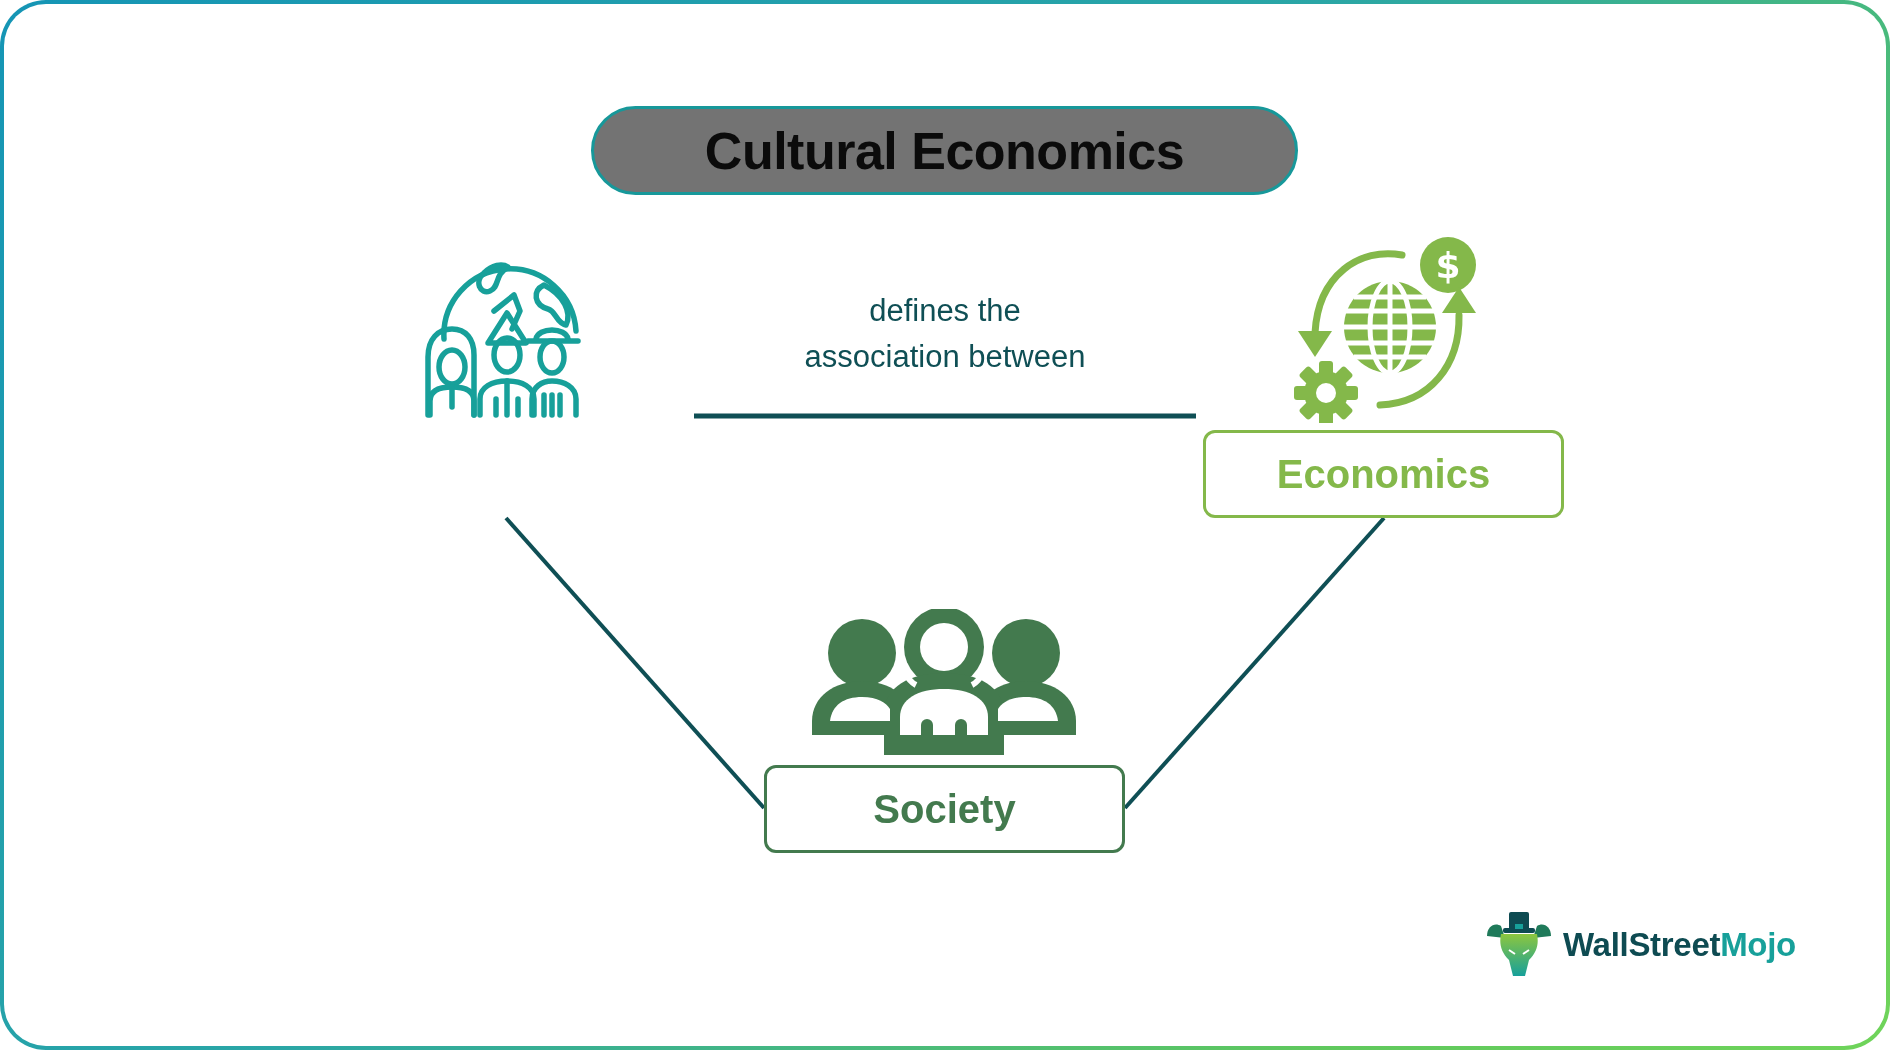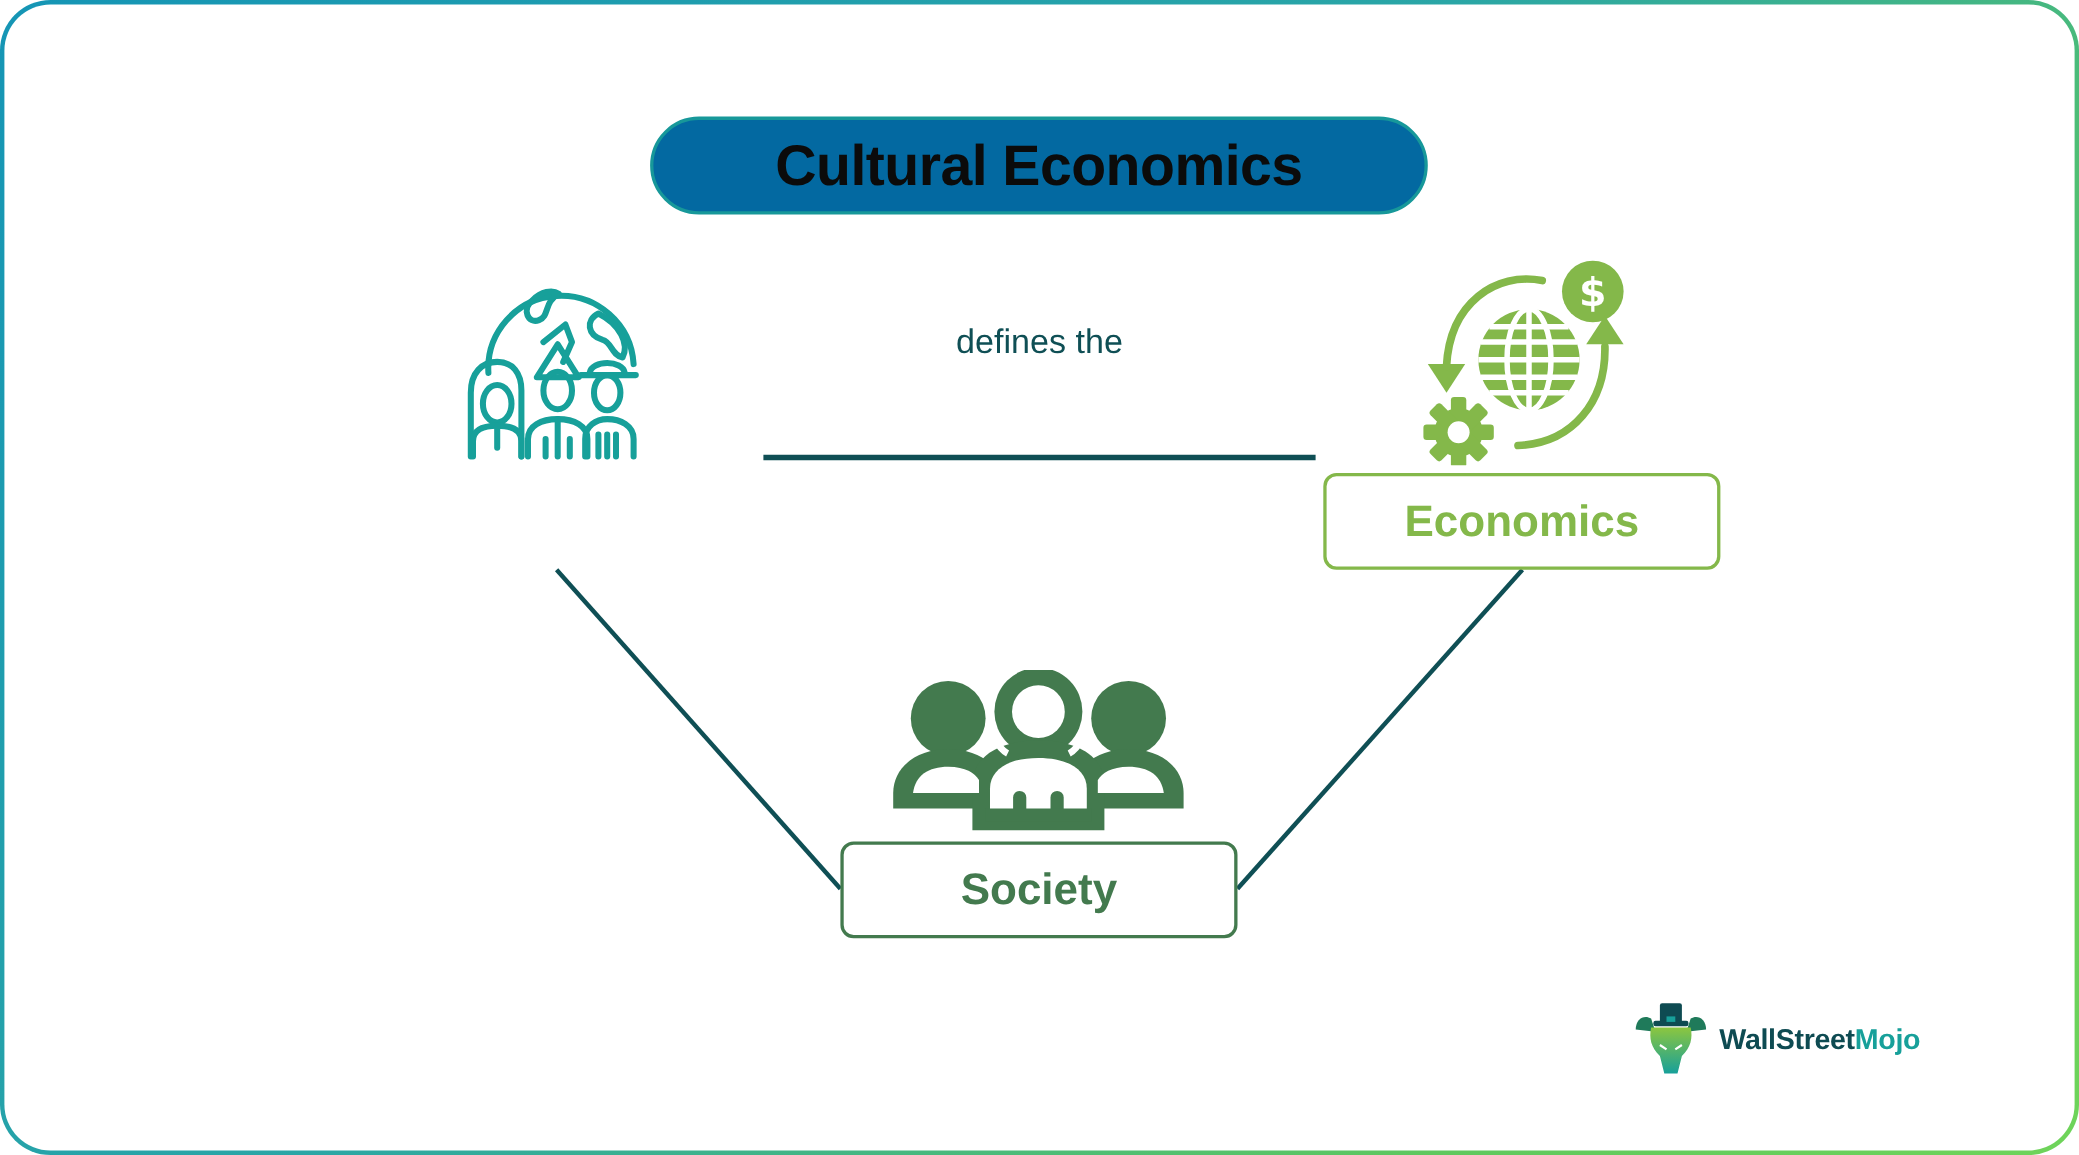--- a/index.html
+++ b/index.html
@@ -14,7 +14,7 @@
   .title-pill {
     position: absolute; left: 591px; top: 106px; width: 707px; height: 89px;
     box-sizing: border-box; border: 3px solid #17989a; border-radius: 45px;
-    display: flex; align-items: center; justify-content: center; background: #0369a1;
+    display: flex; align-items: center; justify-content: center; background: #737373;
   }
   .title-pill span { font-size: 52px; font-weight: 700; color: #0b0b0b; letter-spacing: -0.5px; }
   .node {

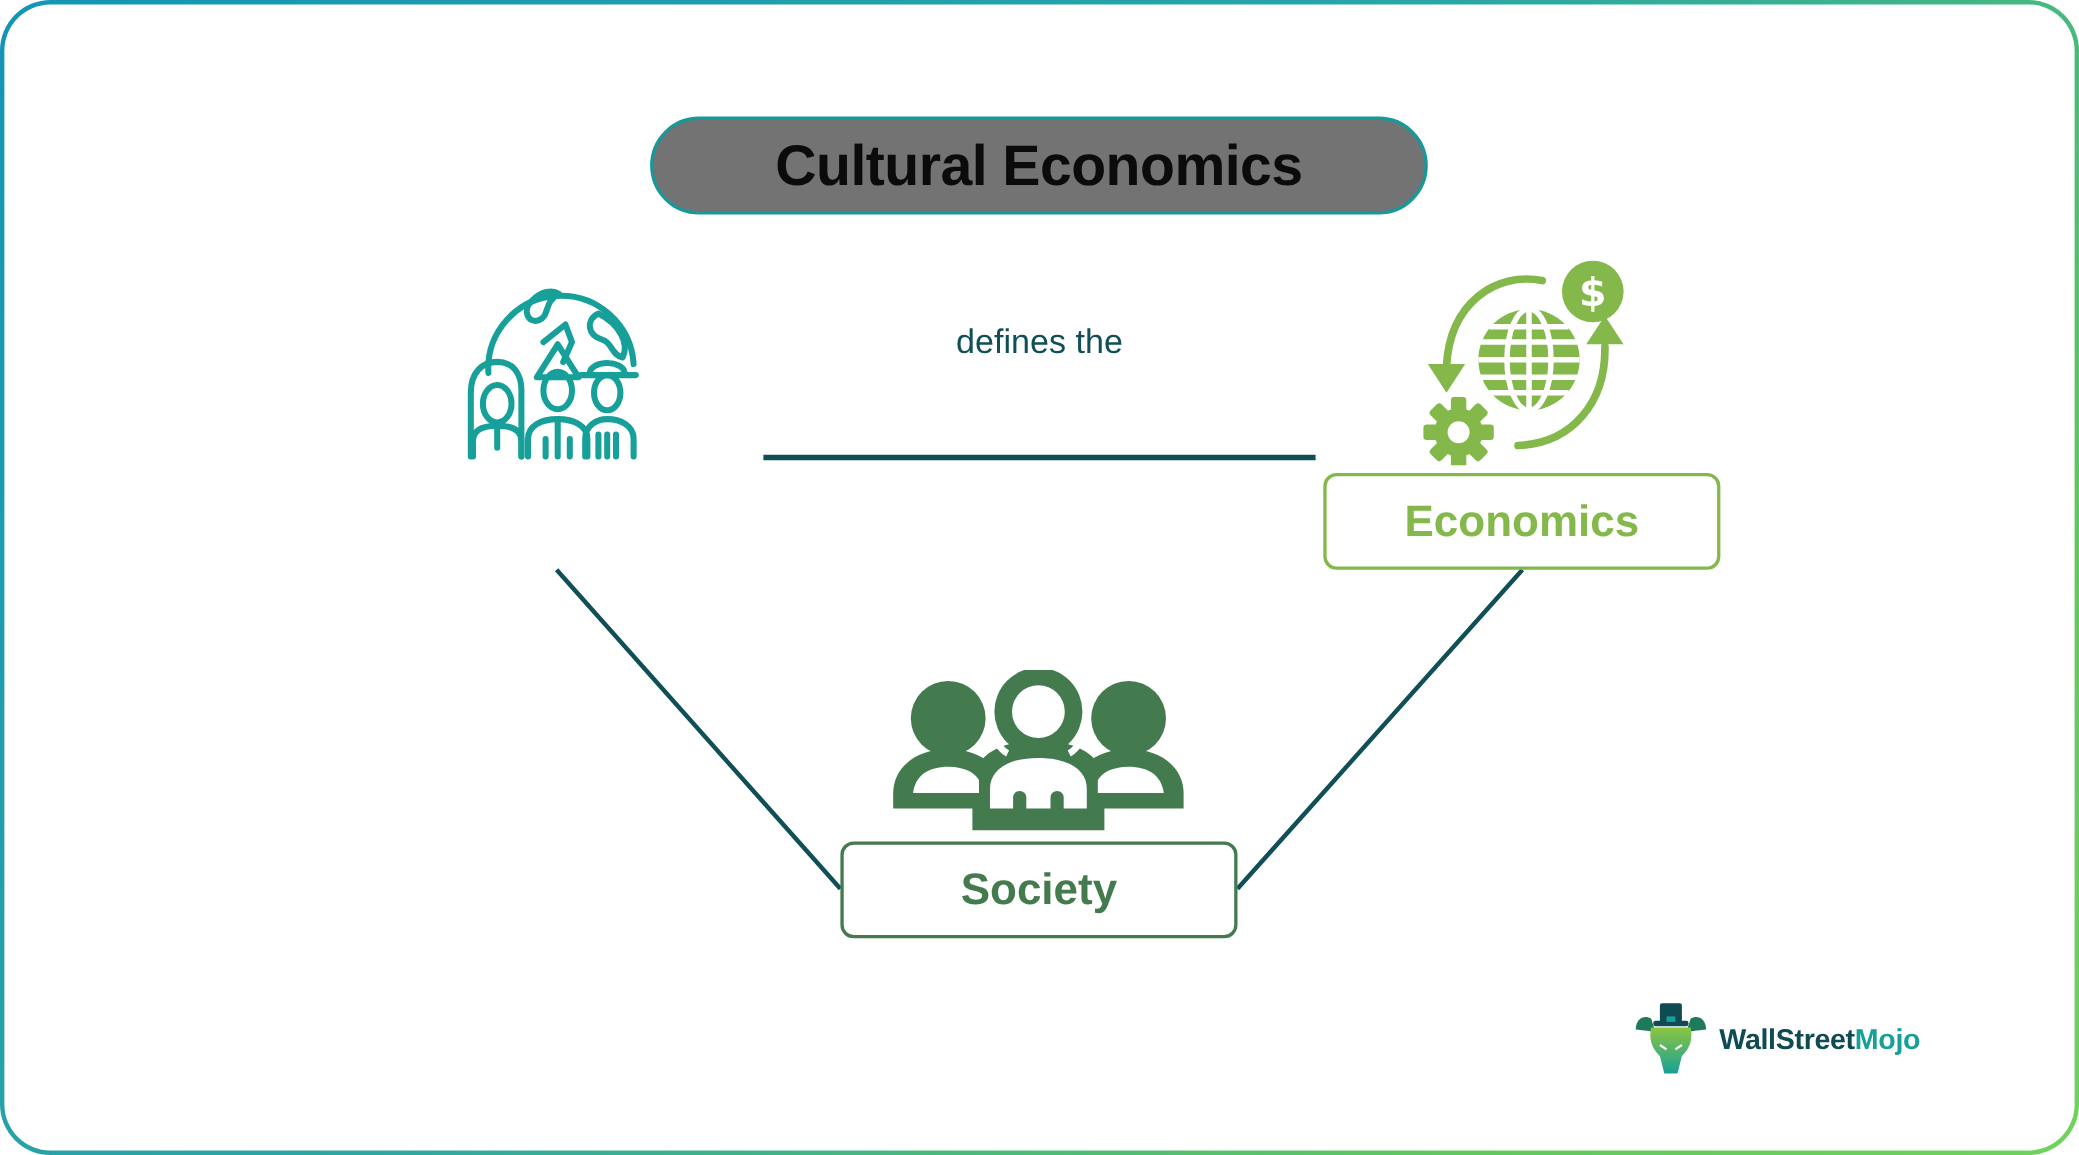--- a/index.html
+++ b/index.html
@@ -60,6 +60,7 @@
 
   <div class="relation">
     <div>defines the</div>
+    <div>association between</div>
   </div>
 
   <svg class="icon" style="left:416px;top:239px;" width="182" height="182" viewBox="0 0 182 182" fill="none" stroke="#17a09a" stroke-width="5.5" stroke-linecap="round" stroke-linejoin="round">

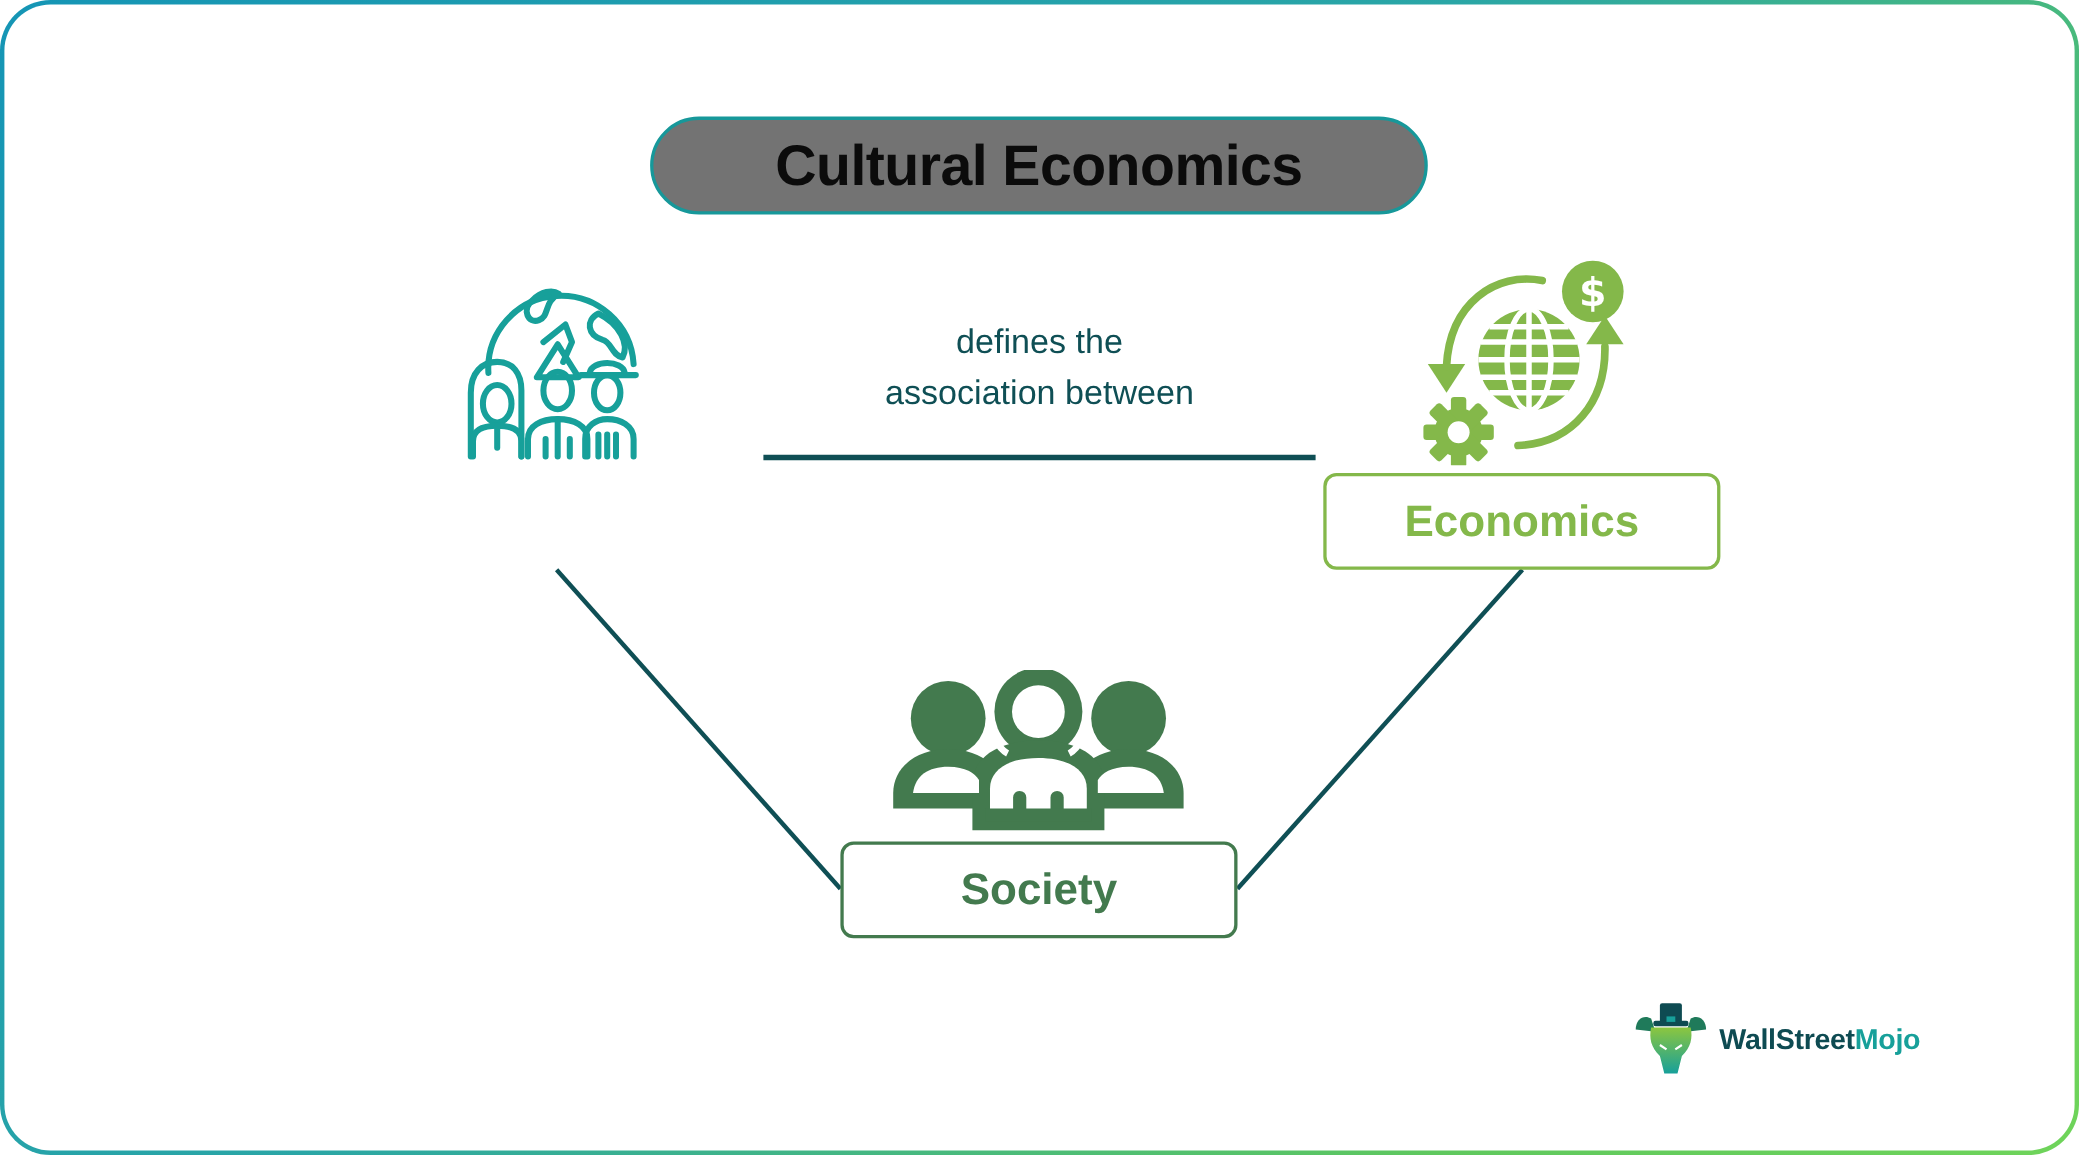--- a/index.html
+++ b/index.html
@@ -35,7 +35,7 @@
   }
   .icon { position: absolute; }
   .logo { position: absolute; left: 1483px; top: 910px; height: 70px; display: flex; align-items: center; }
-  .logo .wordmark { font-size: 26px; font-weight: 700; margin-left: 8px; letter-spacing: -0.3px; }
+  .logo .wordmark { font-size: 33px; font-weight: 700; margin-left: 8px; letter-spacing: -0.3px; }
   .logo .w1 { color: #0e4b52; }
   .logo .w2 { color: #17a09a; }
 </style>

